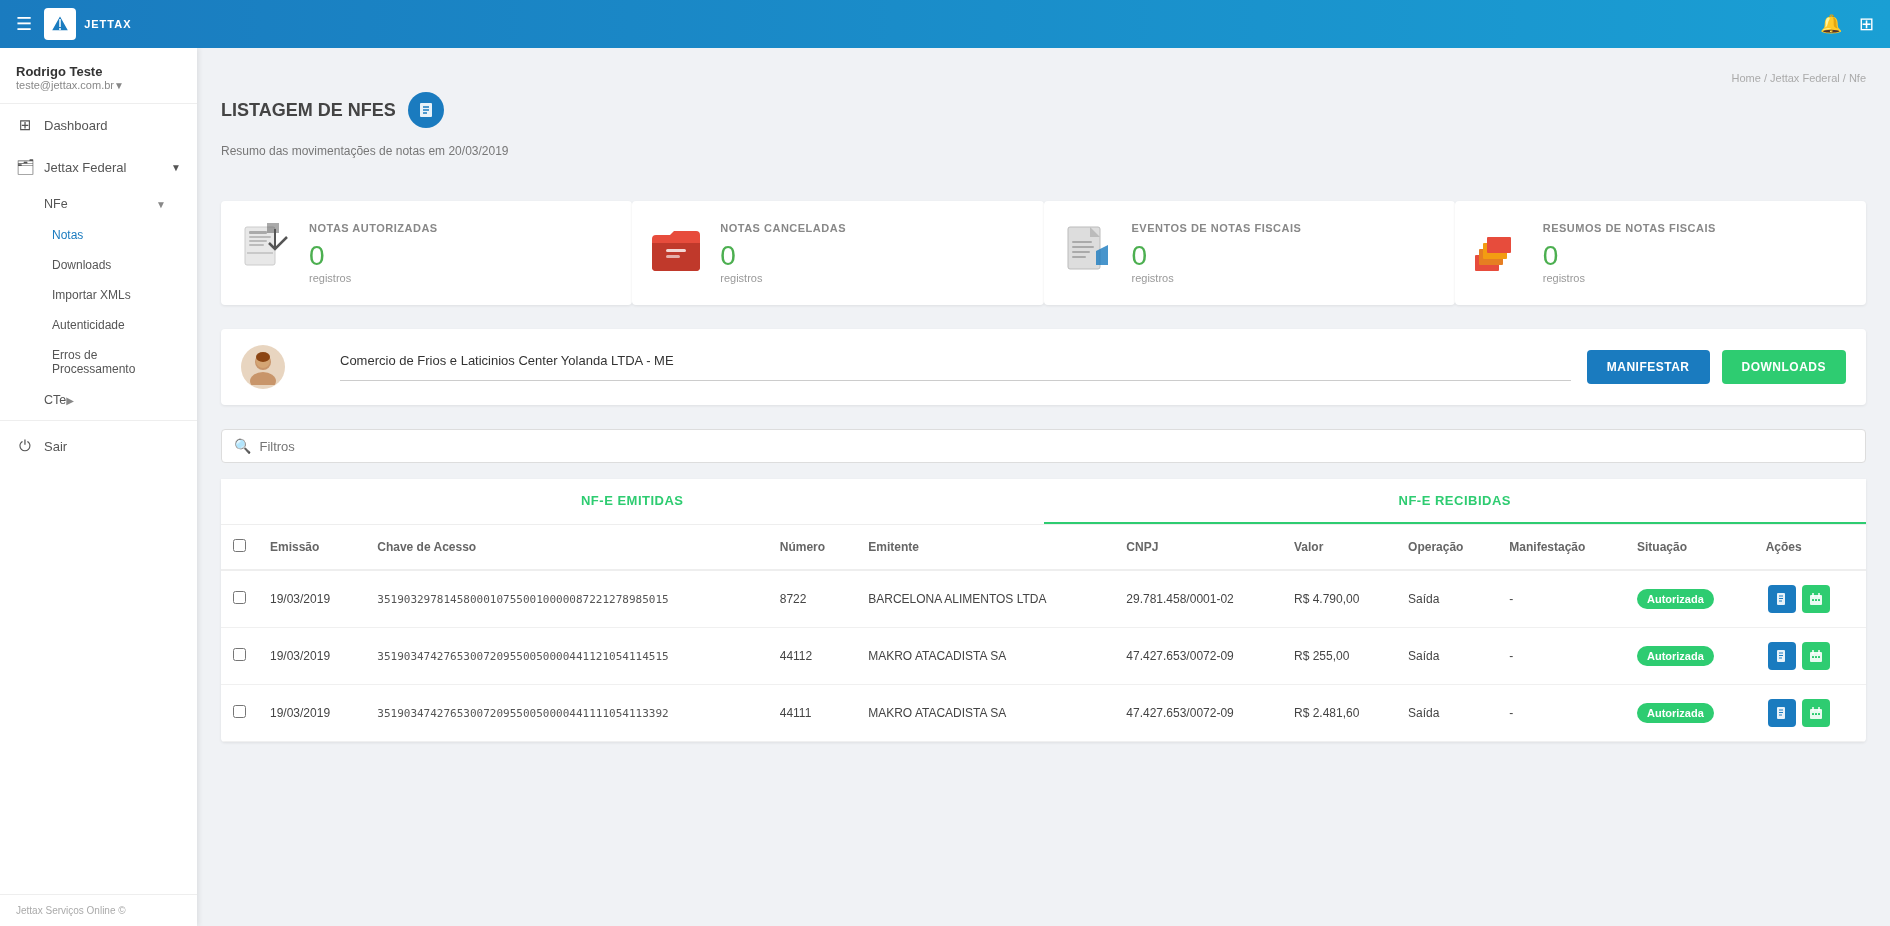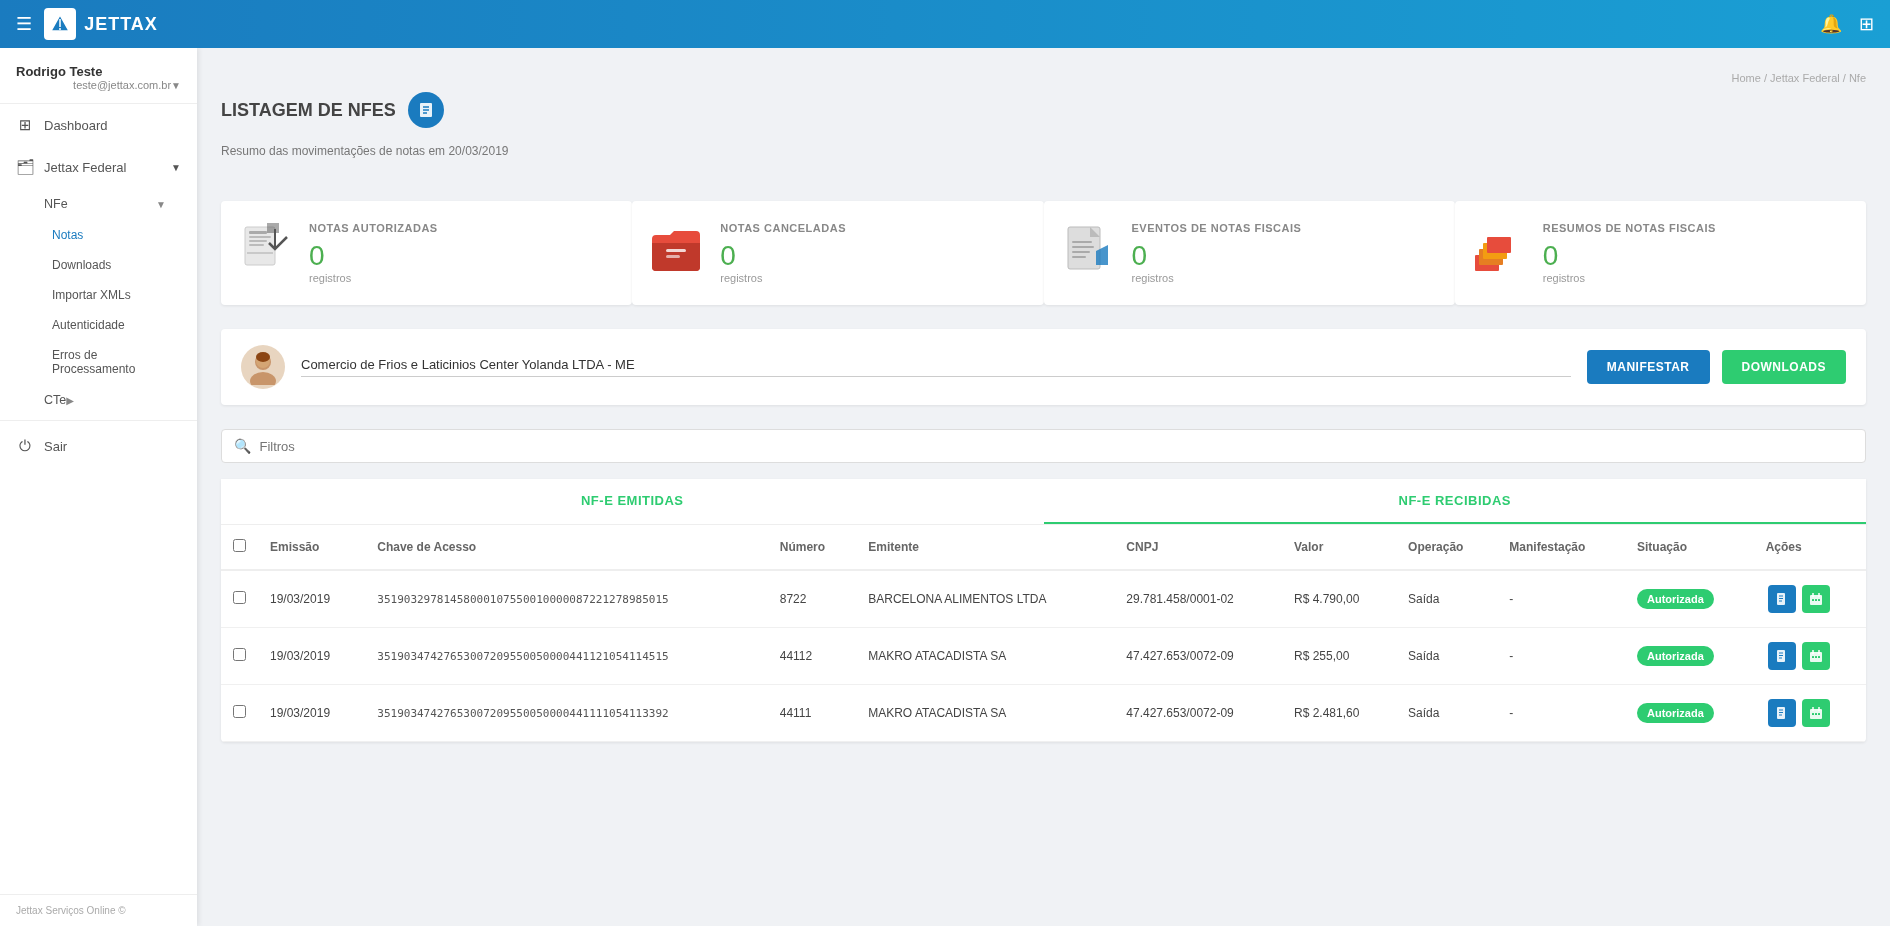--- a/index.html
+++ b/index.html
@@ -20,7 +20,7 @@
     .topbar-left { display: flex; align-items: center; gap: 12px; }
     .topbar-logo { display: flex; align-items: center; gap: 8px; }
     .topbar-logo-icon { width: 32px; height: 32px; background: white; border-radius: 4px; display: flex; align-items: center; justify-content: center; }
-    .topbar-logo-text { color: white; font-weight: bold; font-size: 18px; letter-spacing: 1px; }
+    .topbar-logo-text { color: white; font-weight: bold; font-size: 11px; letter-spacing: 1px; }
     .hamburger { color: white; font-size: 18px; cursor: pointer; }
     .topbar-right { display: flex; align-items: center; gap: 16px; }
     .topbar-icon { color: white; font-size: 18px; cursor: pointer; }

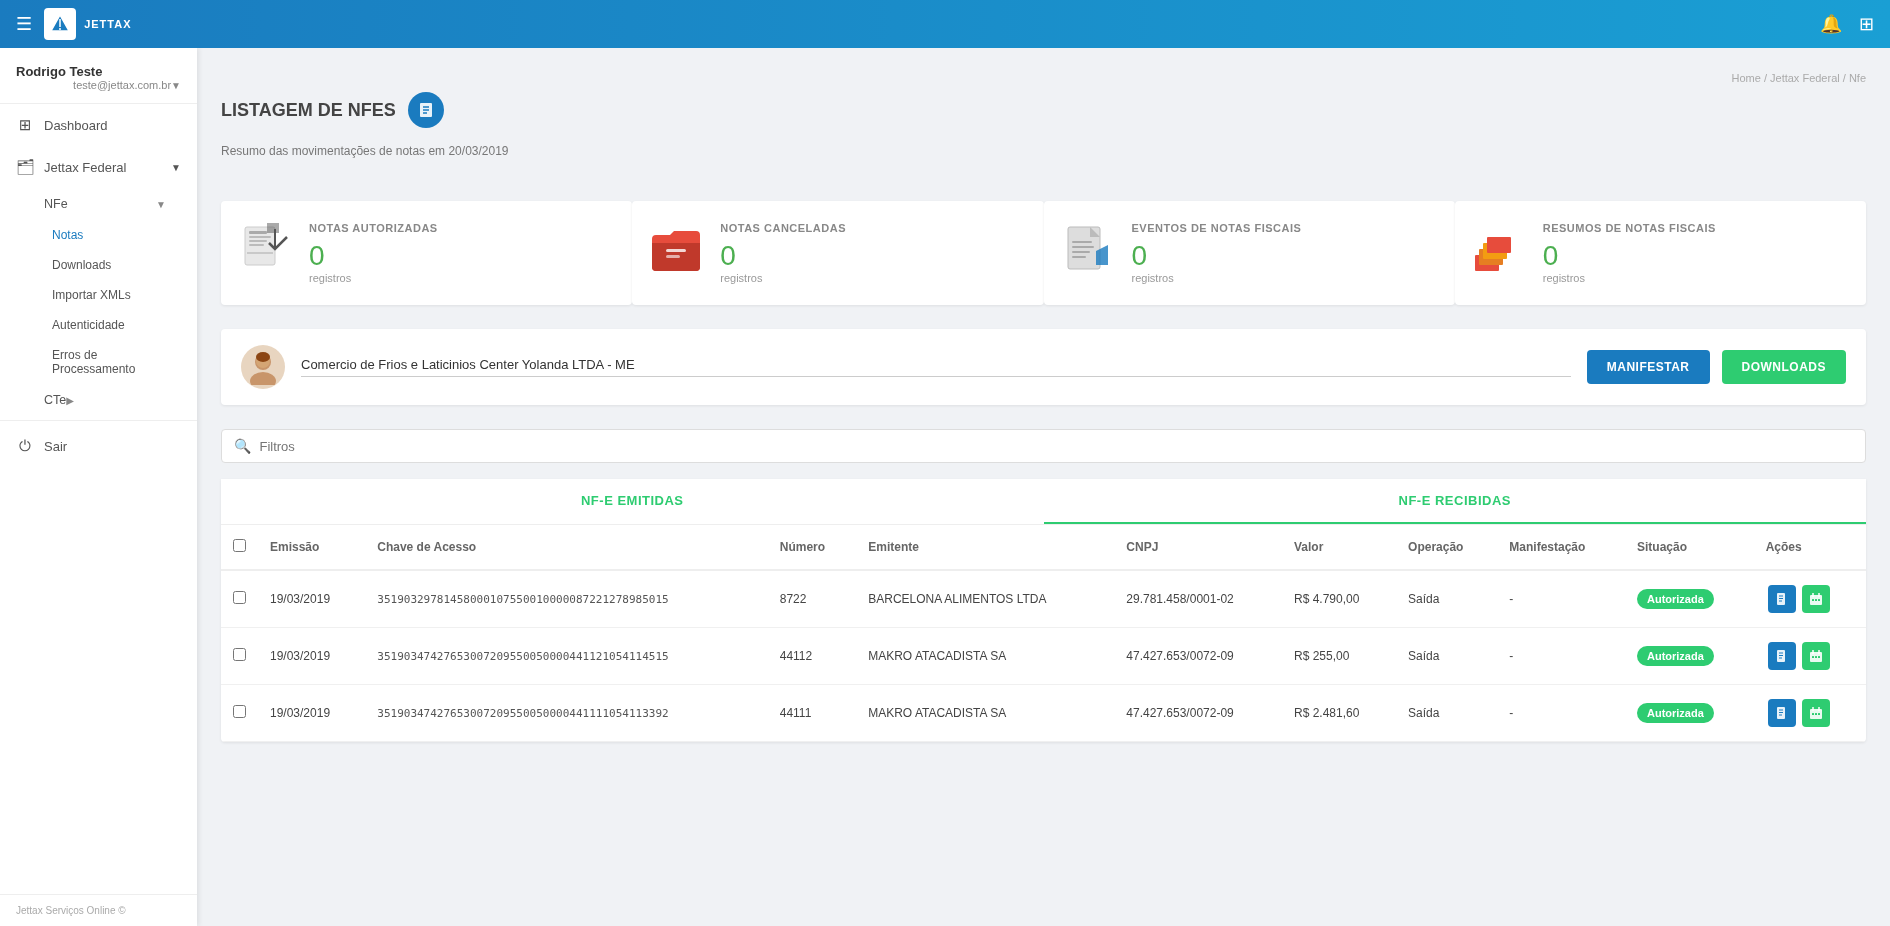--- a/index.html
+++ b/index.html
@@ -40,7 +40,7 @@
       border-bottom: 1px solid #eee;
     }
     .user-name { font-weight: bold; font-size: 13px; color: #333; }
-    .user-email-row { display: flex; align-items: center; justify-content: flex-end; }
+    .user-email-row { display: flex; align-items: center; justify-content: flex-start; }
     .user-email { font-size: 11px; color: #888; }
     .user-chevron { color: #888; font-size: 10px; }
 

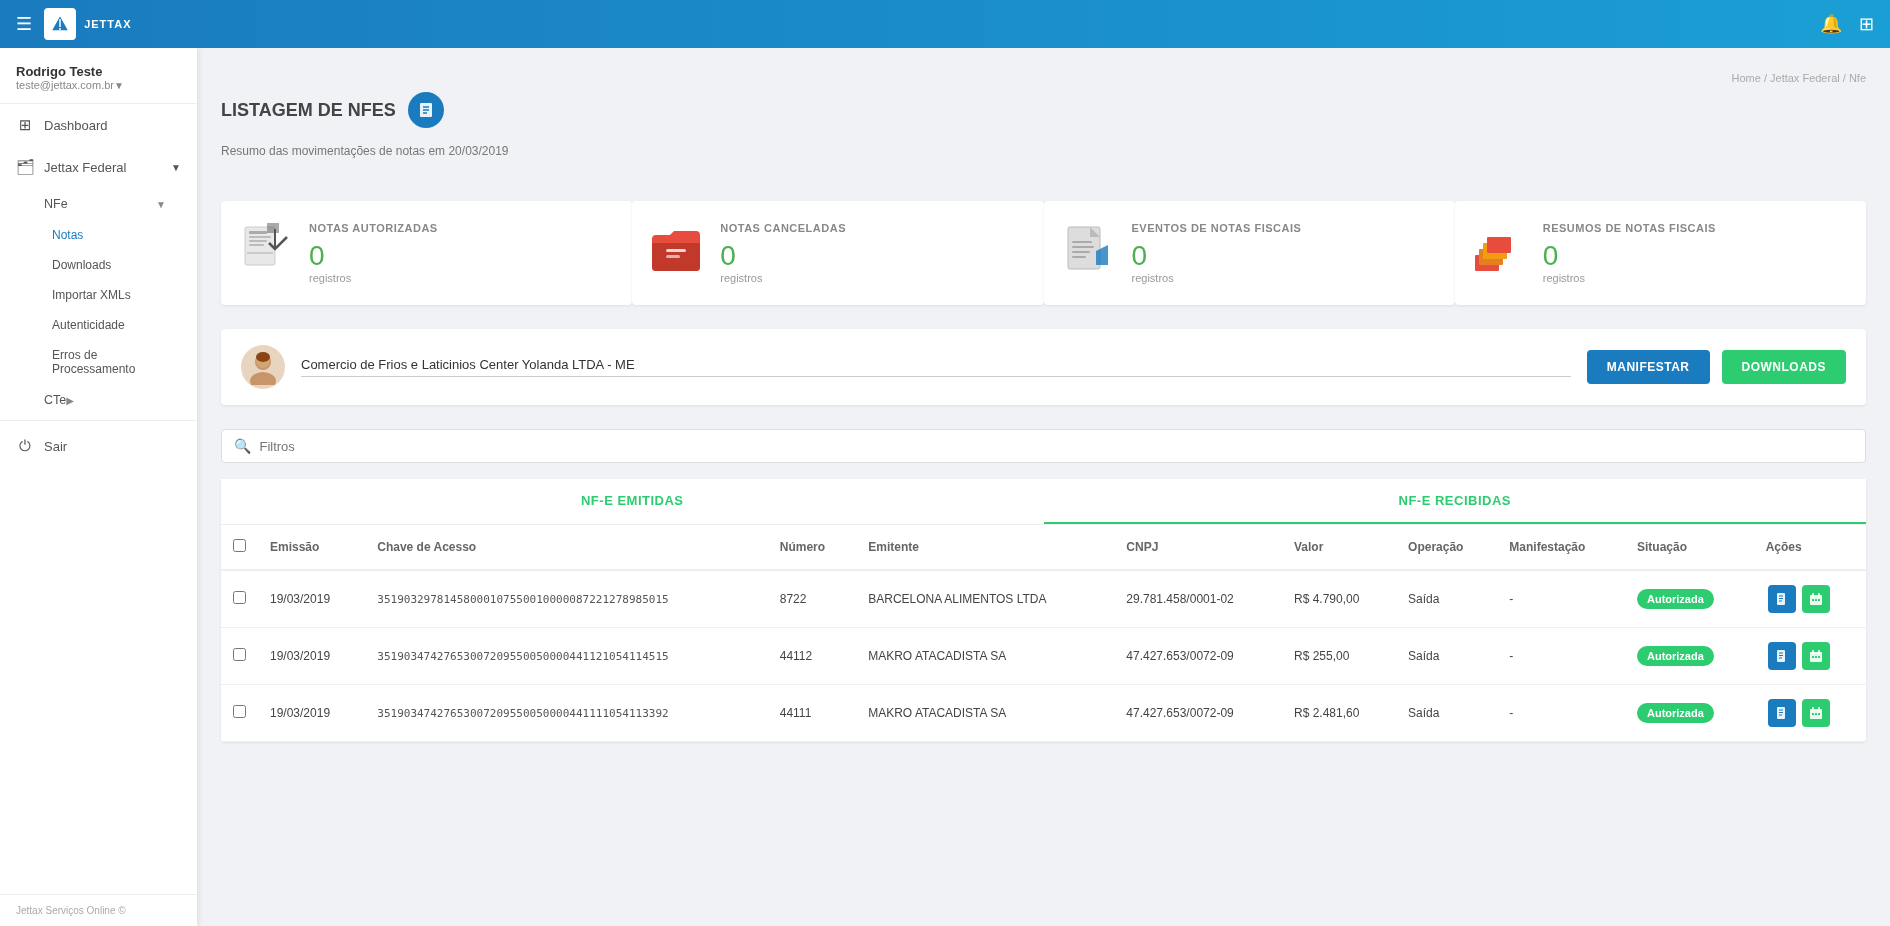--- a/index.html
+++ b/index.html
@@ -165,7 +165,8 @@
     .company-select-wrapper {
       flex: 1;
       border-bottom: 1px solid #ccc;
-      padding-bottom: 4px;
+      padding-bottom: 12px;
+      margin-left: 39px;
     }
     .company-select {
       border: none;

